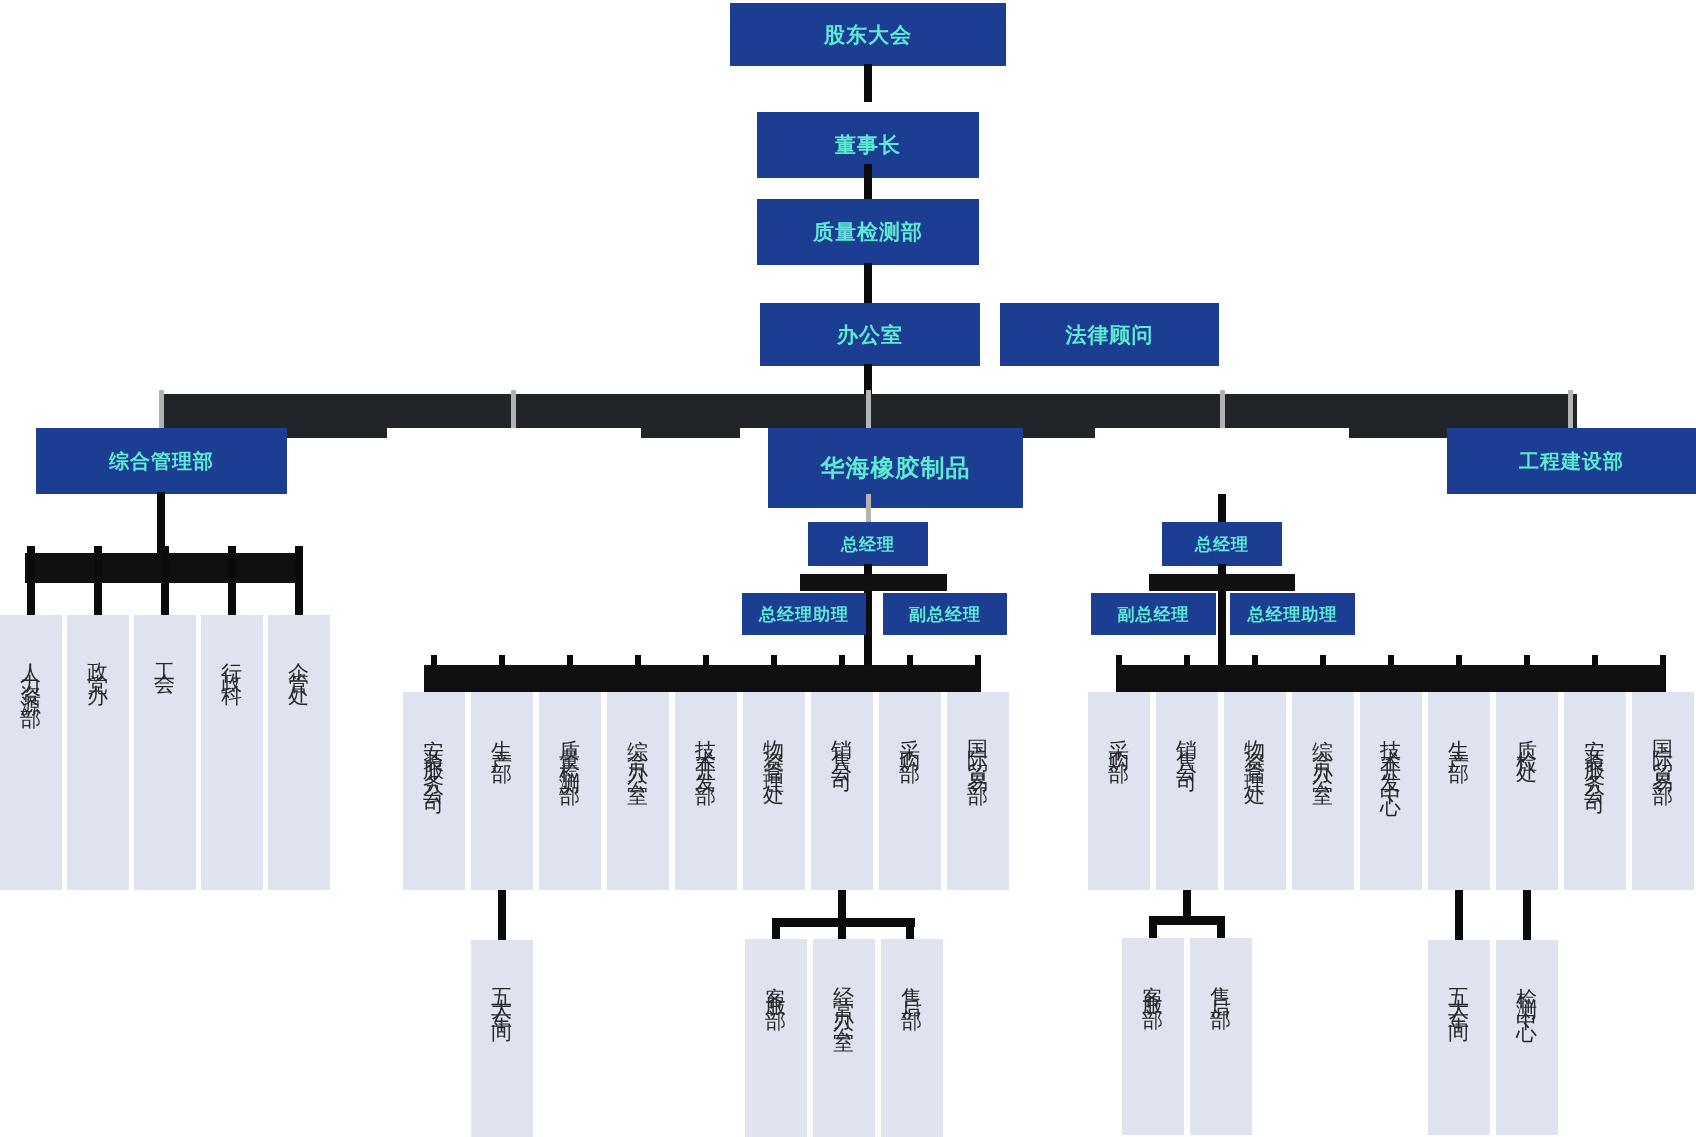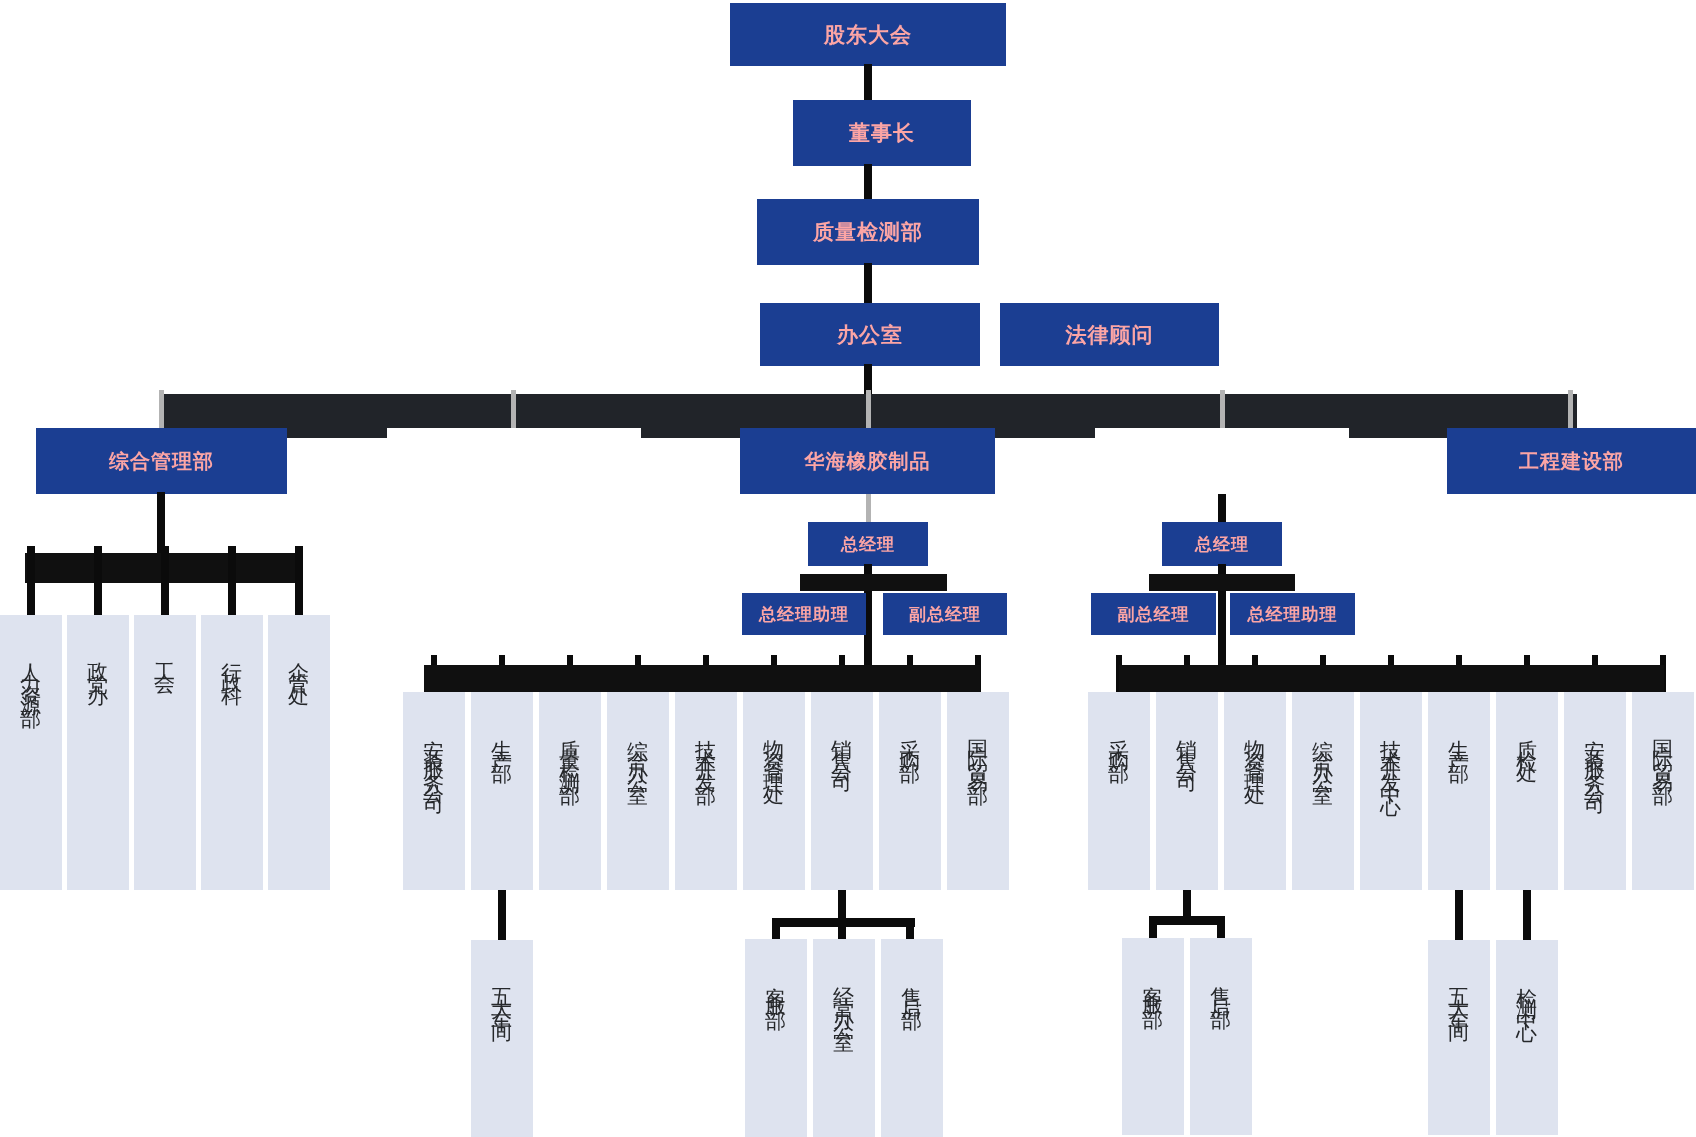--- a/index.html
+++ b/index.html
@@ -6,7 +6,7 @@
   .canvas{position:relative;width:1696px;height:1137px;background:#ffffff;overflow:hidden;
           font-family:"Liberation Sans","DejaVu Sans",sans-serif;}
   
-  .bbox{position:absolute;background:#1b3e92;color:#fca5a5;display:flex;align-items:center;
+  .bbox{position:absolute;background:#1b3e92;color:#5eead4;display:flex;align-items:center;
         justify-content:center;font-weight:bold;font-size:21px;letter-spacing:1px;white-space:nowrap;}
   .bbox.sm{font-size:17px;}
   

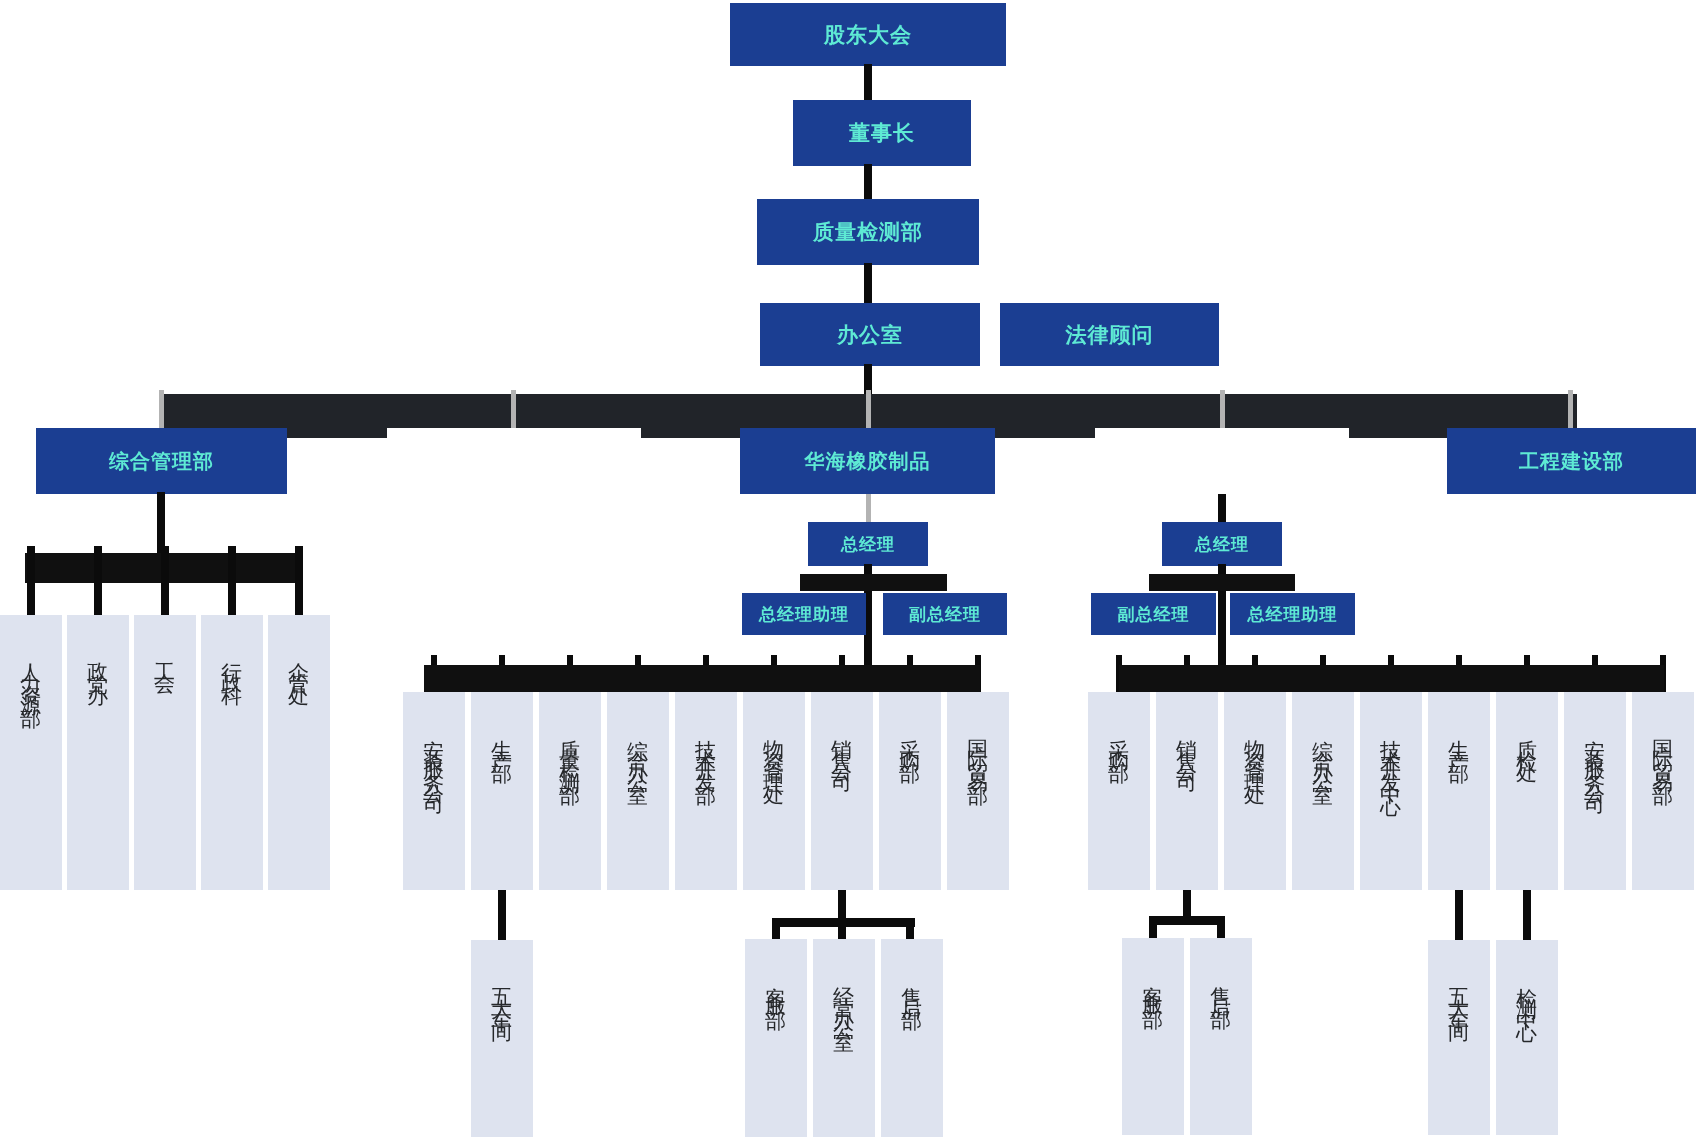--- a/index.html
+++ b/index.html
@@ -26,7 +26,7 @@
 
   <div class="bbox" style="left:730px;top:3px;width:276px;height:63px;">股东大会</div>
   <div class="vline" style="left:864px;top:64px;width:8px;height:38px;"></div>
-  <div class="bbox" style="left:757px;top:100px;width:178px;height:66px;margin-left:36px;">董事长</div>
+  <div class="bbox" style="left:757px;top:112px;width:222px;height:66px;">董事长</div>
   <div class="vline" style="left:864px;top:164px;width:8px;height:37px;"></div>
   <div class="bbox" style="left:757px;top:199px;width:222px;height:66px;">质量检测部</div>
   <div class="vline" style="left:864px;top:263px;width:8px;height:42px;"></div>

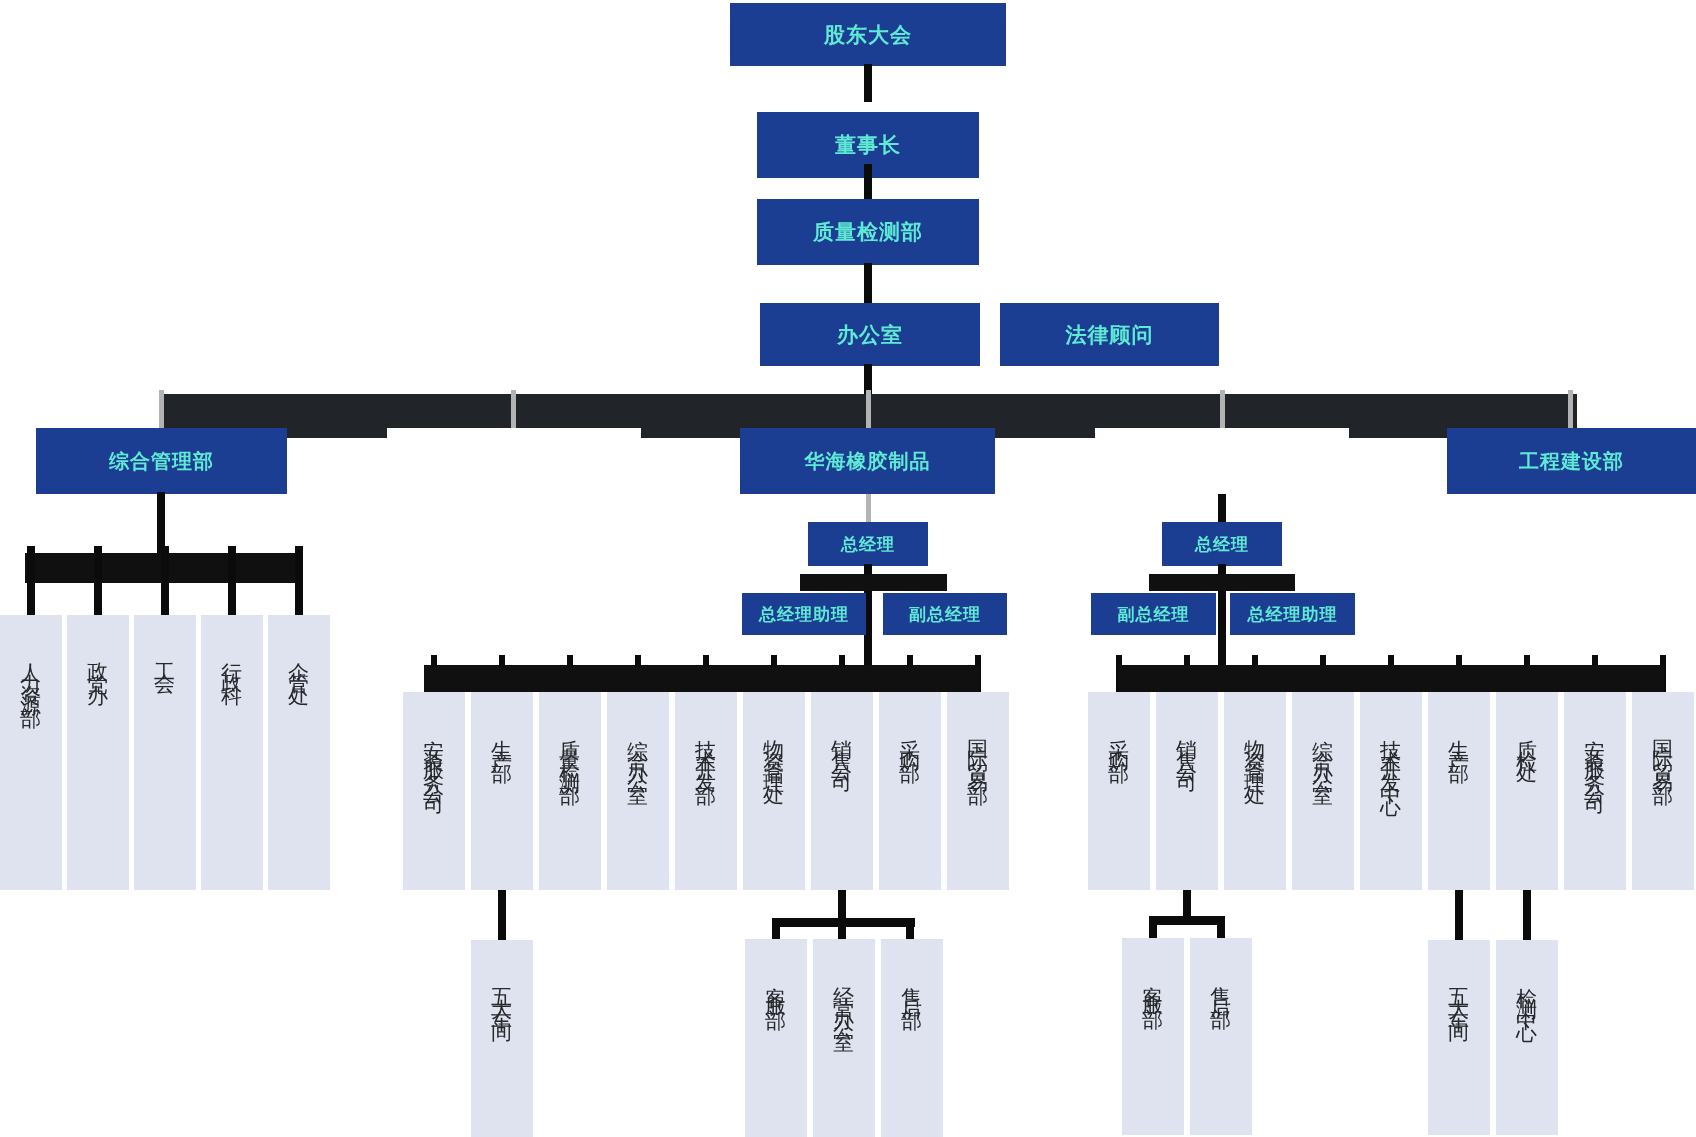--- a/index.html
+++ b/index.html
@@ -47,7 +47,7 @@
   <div class="gline" style="left:1568px;top:390px;width:5px;height:38px;"></div>
 
   <div class="bbox" style="left:36px;top:428px;width:251px;height:66px;font-size:20px;">综合管理部</div>
-  <div class="bbox" style="left:740px;top:428px;width:255px;height:66px;font-size:20px;">华海橡胶制品</div>
+  <div class="bbox" style="left:768px;top:428px;width:255px;height:80px;font-size:24px;">华海橡胶制品</div>
   <div class="bbox" style="left:1447px;top:428px;width:249px;height:66px;font-size:20px;">工程建设部</div>
 
   <div class="vline" style="left:157px;top:492px;width:8px;height:63px;"></div>

